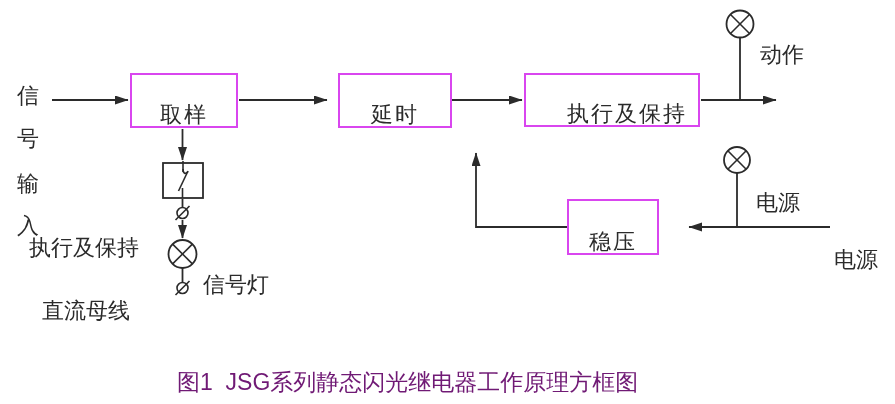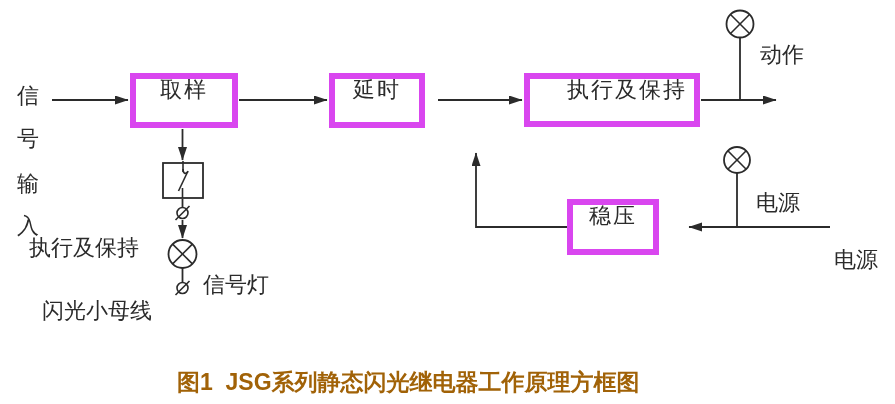--- a/index.html
+++ b/index.html
@@ -21,10 +21,10 @@
   .fbox {
     position: absolute;
     z-index: 2;
-    border: 6px solid #d946ef;
+    border: 2px solid #d946ef;
     background: #ffffff;
     display: flex;
-    align-items: flex-start;
+    align-items: flex-end;
     justify-content: center;
     font-size: 22px;
     font-weight: 500;

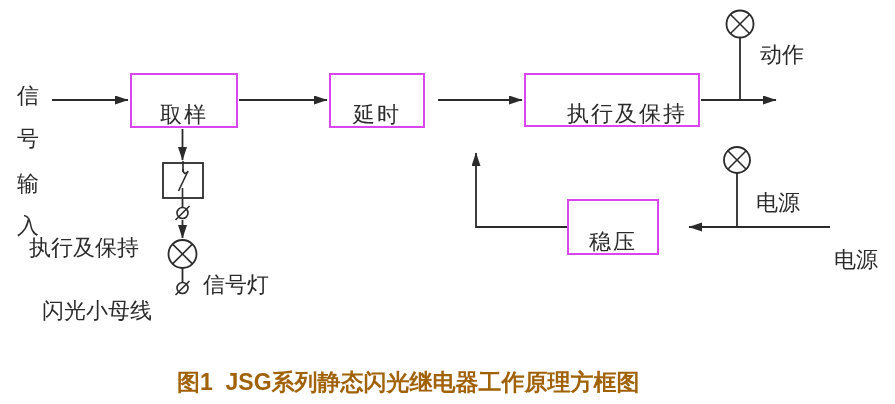--- a/index.html
+++ b/index.html
@@ -119,7 +119,7 @@
   <div class="fbox" style="left:130px; top:73px; width:108px; height:55px;">
     <span>取样</span>
   </div>
-  <div class="fbox" style="left:329px; top:73px; width:96px; height:55px;">
+  <div class="fbox" style="left:338px; top:73px; width:114px; height:55px;">
     <span>延时</span>
   </div>
   <div class="fbox" style="left:524px; top:73px; width:176px; height:54px;padding-left:30px;">

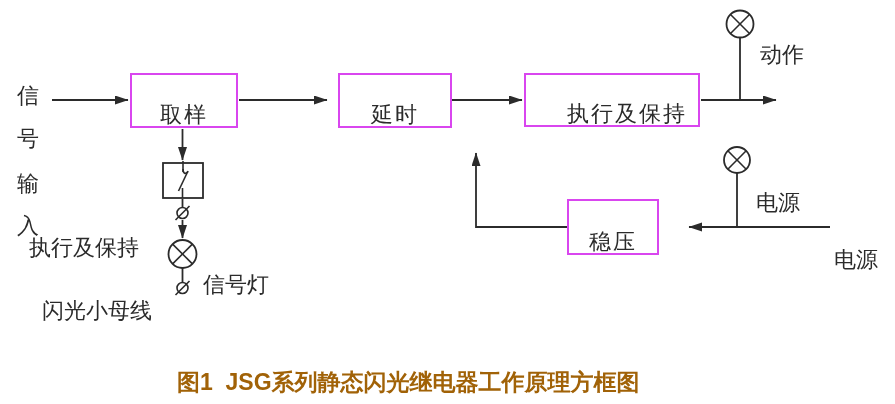--- a/index.html
+++ b/index.html
@@ -135,7 +135,7 @@
   <div class="label" style="left:17px; top:184px;">入</div>
 
   <div class="label" style="left:29px;  top:206px;">执行及保持</div>
-  <div class="label" style="left:42px;  top:269px;">闪光小母线</div>
+  <div class="label" style="left:42px;  top:269px;">直流母线</div>
   <div class="label" style="left:203px; top:243px;">信号灯</div>
   <div class="label" style="left:760px; top:13px;">动作</div>
   <div class="label" style="left:756px; top:161px;">电源</div>

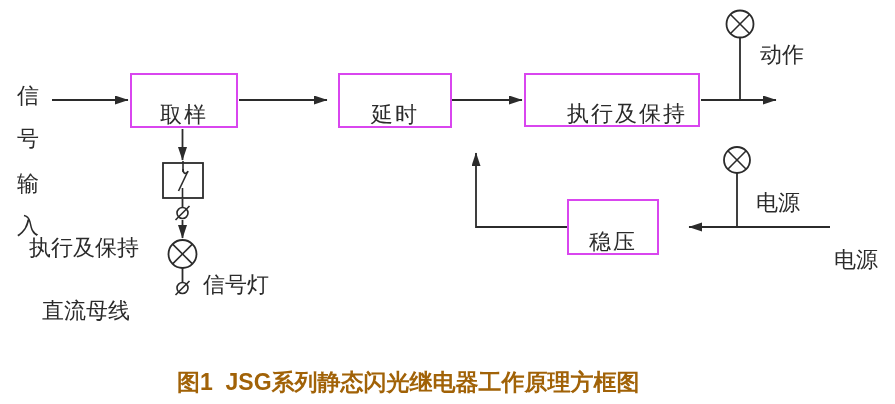--- a/index.html
+++ b/index.html
@@ -48,10 +48,10 @@
     left: 177px;
     top: 369px;
     font-size: 23px;
-    font-weight: 700;
+    font-weight: 400;
     line-height: 1.2;
     white-space: pre;
-    color: #a16207;
+    color: #701a75;
   }
   svg .stroke { stroke: #2b2b2b; stroke-width: 1.8; fill: none; }
   svg .thin   { stroke: #2b2b2b; stroke-width: 1.6; fill: none; }

